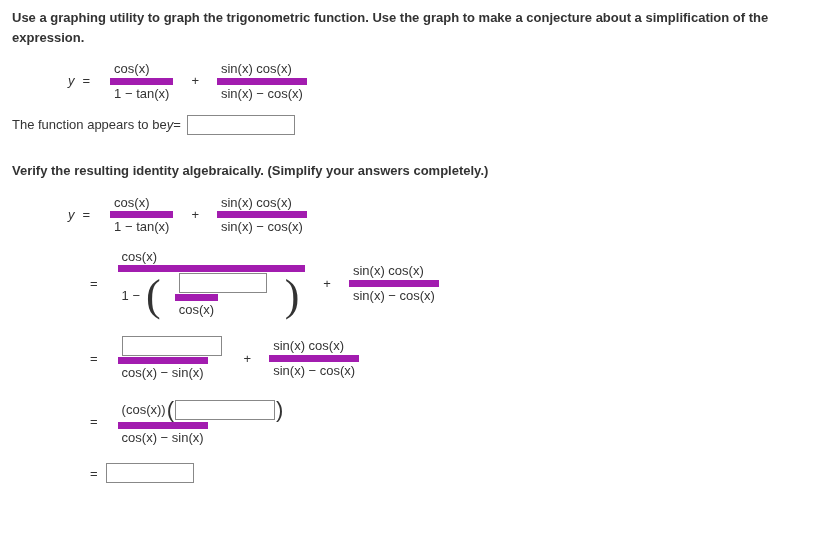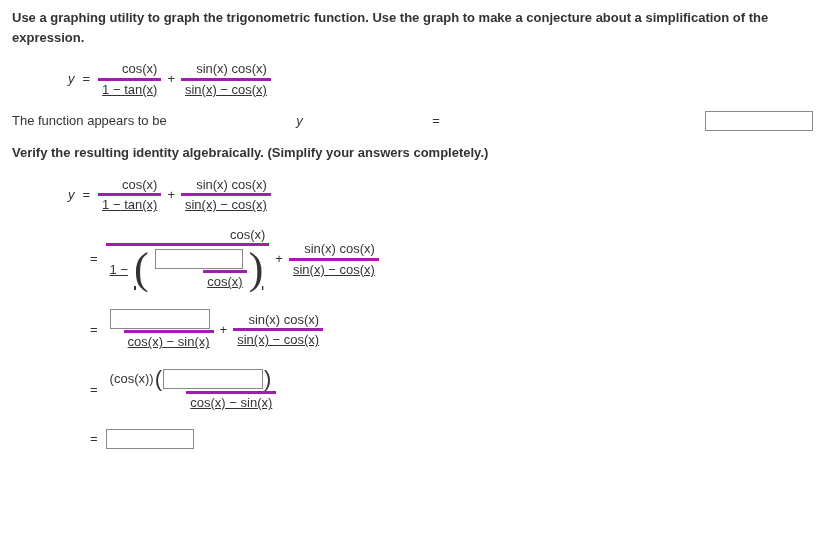--- a/index.html
+++ b/index.html
@@ -27,9 +27,9 @@
   .frac {
     display: inline-flex;
     flex-direction: column;
-    align-items: flex-end;
+    align-items: flex-start;
     vertical-align: middle;
-    margin: 0 0;
+    margin: 0 12px;
     line-height: 1.2;
   }
   .num { padding: 0 4px 1px 4px; white-space: nowrap; display:flex; align-items:center;}

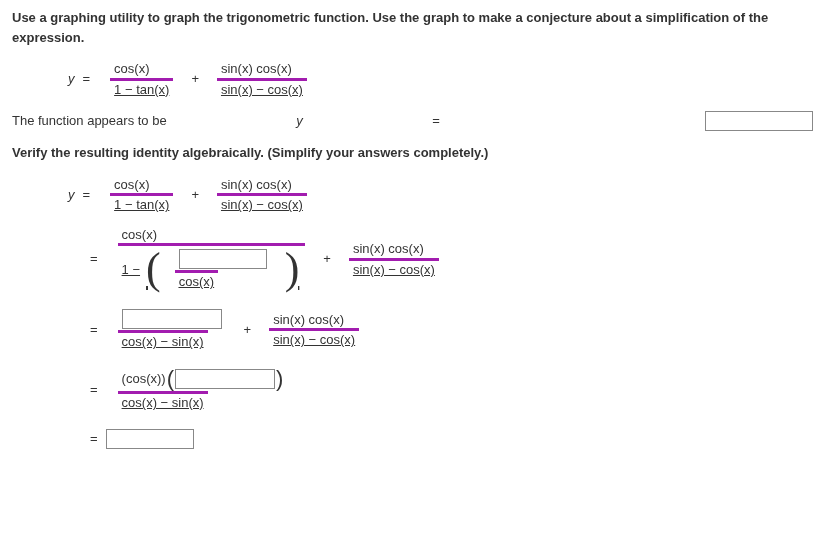--- a/index.html
+++ b/index.html
@@ -33,7 +33,7 @@
     line-height: 1.2;
   }
   .num { padding: 0 4px 1px 4px; white-space: nowrap; display:flex; align-items:center;}
-  .den { padding: 1px 4px 0 4px; border-top: 3px solid #a21caf; white-space: nowrap; display:flex; align-items:center;text-decoration:underline;}
+  .den { padding: 1px 4px 0 4px; border-top: 7px solid #a21caf; white-space: nowrap; display:flex; align-items:center;}
   .op { margin: 0 6px; }
   .eq { margin: 0 8px; }
   input.blank {

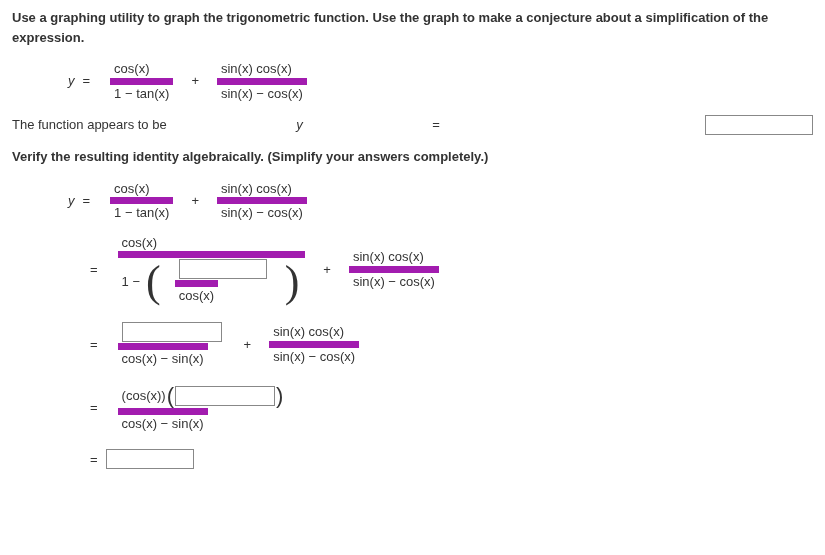--- a/index.html
+++ b/index.html
@@ -81,7 +81,7 @@
   </span>
 </div>
 
-<div class="row" style="margin-bottom:12px;justify-content:space-between;">
+<div class="row" style="margin-bottom:26px;">
   <span>The function appears to be </span>
   <span class="it">y</span>
   <span> =</span>

